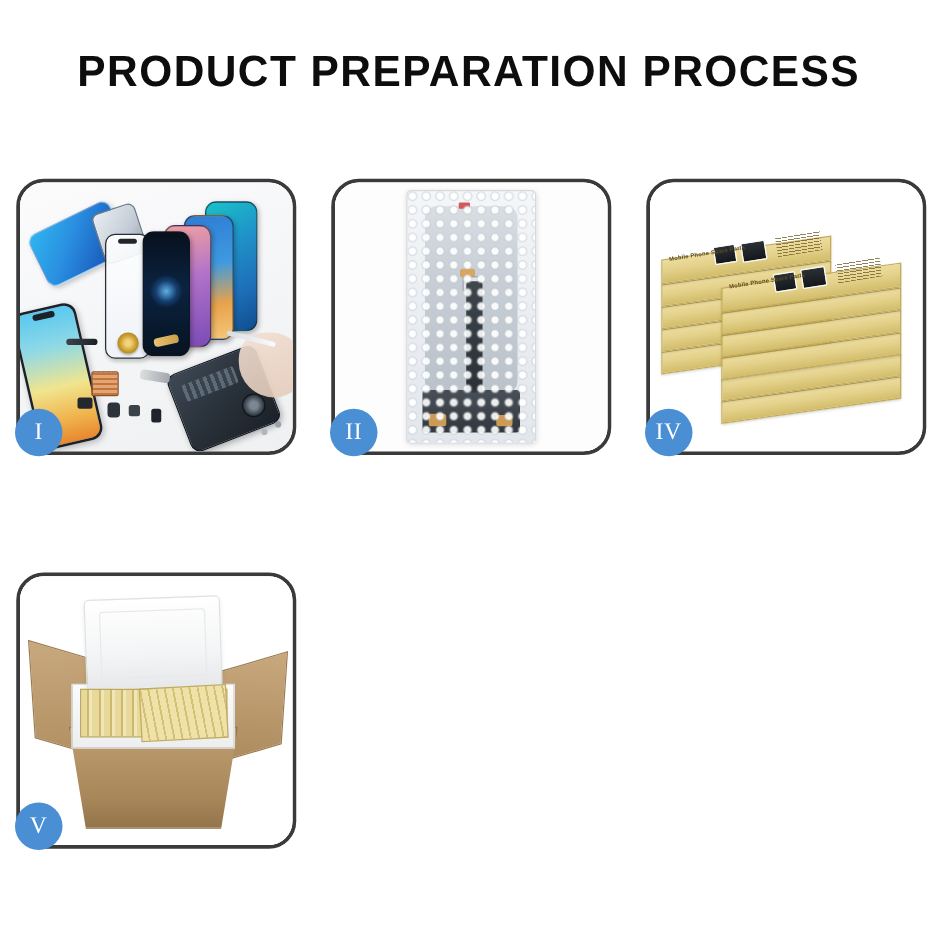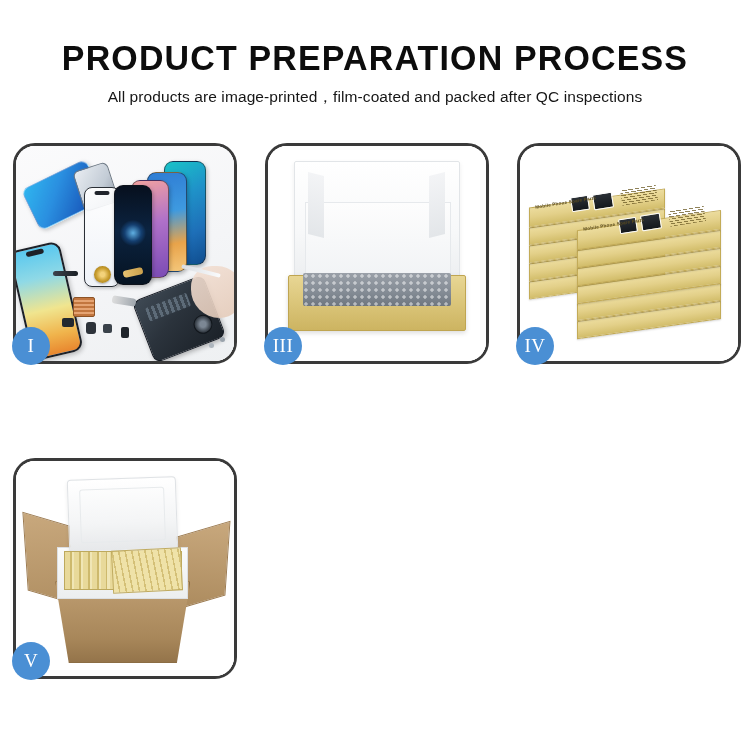--- a/index.html
+++ b/index.html
@@ -521,7 +521,6 @@
 
   <div class="header">
     <div class="title">PRODUCT PREPARATION PROCESS</div>
-    <div class="subtitle">All products are image-printed，film-coated and packed after QC inspections</div>
   </div>
 
   <div class="grid">

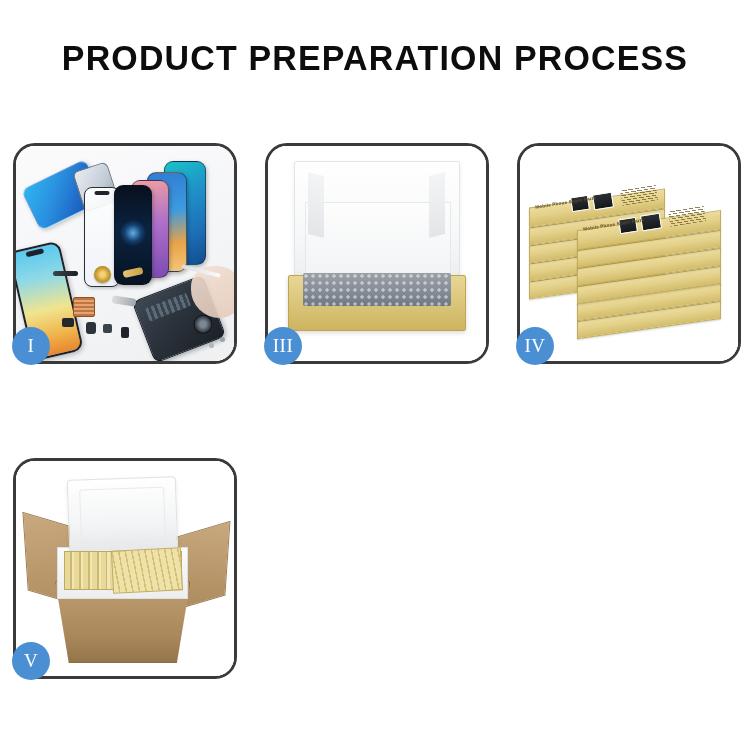--- a/index.html
+++ b/index.html
@@ -556,6 +556,22 @@
       <div class="badge">I</div>
     </div>
 
+    <div class="panel">
+      <div class="panel-inner">
+        <div class="photo p2">
+          <div class="p2-bag">
+            <div class="p2-screen"></div>
+            <div class="p2-red"></div>
+            <div class="p2-tape"></div>
+            <div class="p2-conn"></div>
+            <div class="p2-flex"></div>
+            <div class="p2-base"></div>
+            <div class="p2-bubbles"></div>
+          </div>
+        </div>
+      </div>
+      <div class="badge">II</div>
+    </div>
 
     <div class="panel">
       <div class="panel-inner">

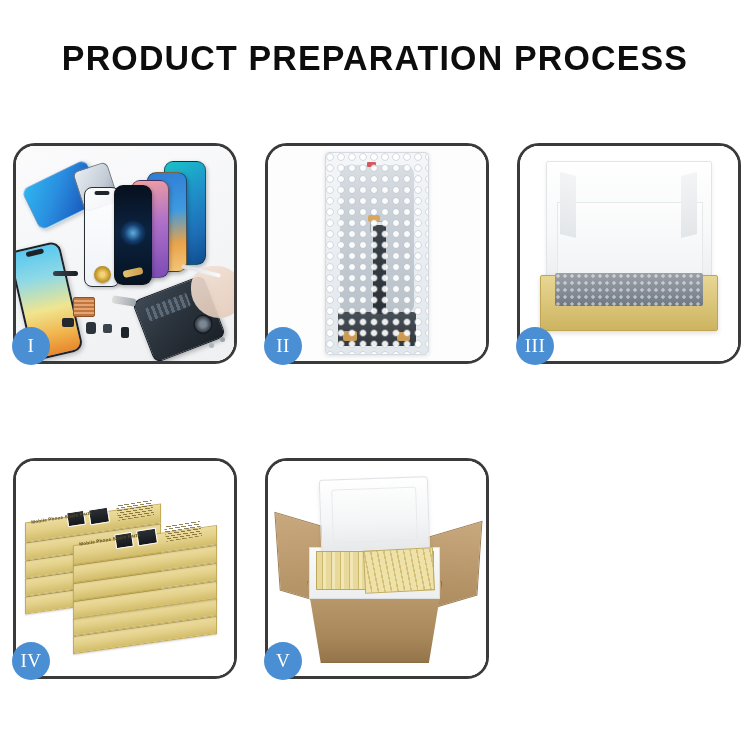--- a/index.html
+++ b/index.html
@@ -573,20 +573,6 @@
       <div class="badge">II</div>
     </div>
 
-    <div class="panel">
-      <div class="panel-inner">
-        <div class="photo p3">
-          <div class="p3-lid">
-            <div class="p3-lid-flapL"></div>
-            <div class="p3-lid-flapR"></div>
-          </div>
-          <div class="p3-tray">
-            <div class="p3-foam"></div>
-          </div>
-        </div>
-      </div>
-      <div class="badge">III</div>
-    </div>
 
     <div class="panel">
       <div class="panel-inner">

